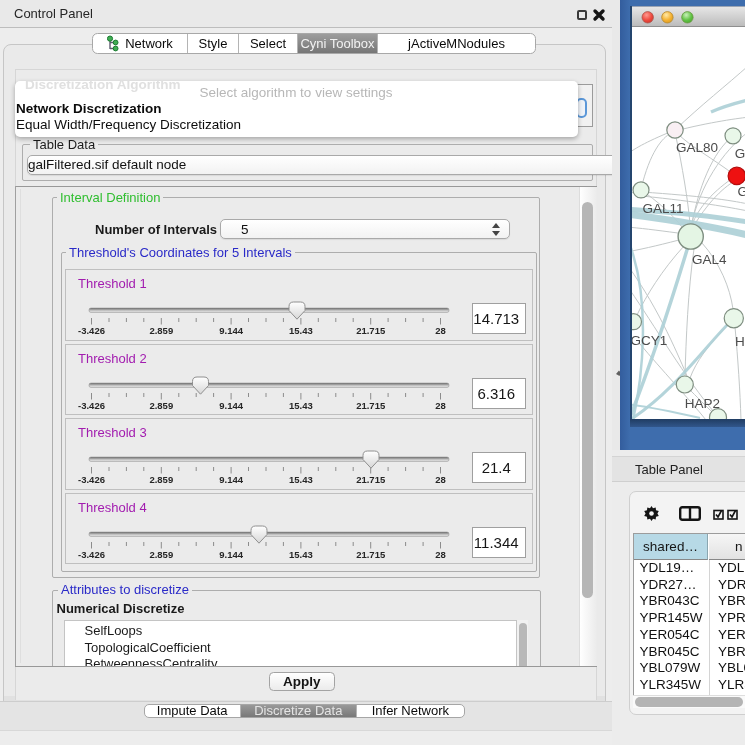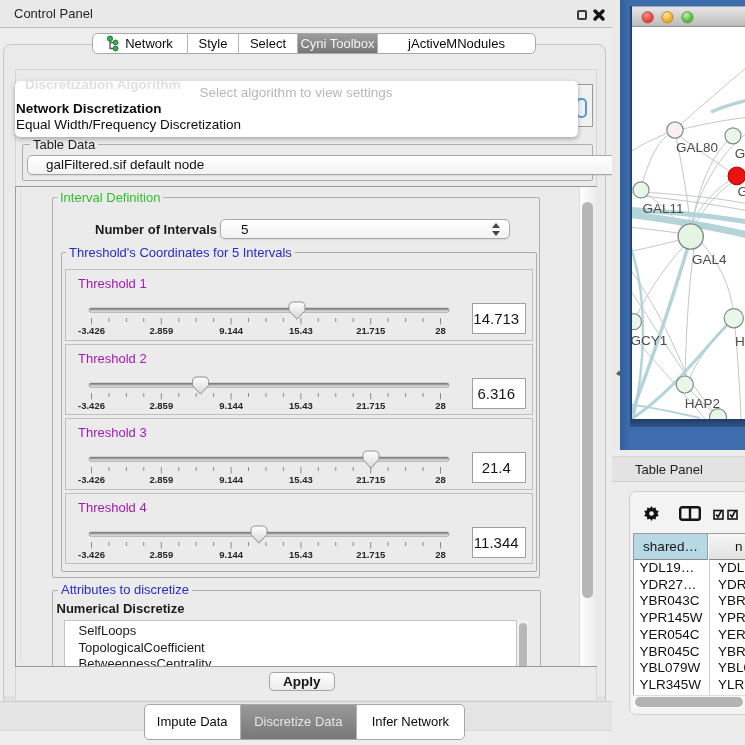--- a/index.html
+++ b/index.html
@@ -73,7 +73,7 @@
 
 <div class="abs grp" style="left:22px;top:144px;width:571px;height:37px"></div>
 <div class="abs gt" style="left:30px;top:137.5px;color:#1c1c1c">Table Data</div>
-<div class="abs combo" style="left:27px;top:155px;width:618px;height:19.5px;padding-left:18px;line-height:18px">galFiltered.sif default node
+<div class="abs combo" style="left:27px;top:155px;width:618px;height:19.5px;line-height:18px">galFiltered.sif default node
  <svg class="abs" style="right:7px;top:3px" width="10" height="13" viewBox="0 0 10 13">
         <path d="M5 0 L9 5 L1 5 Z" fill="#444"></path>
         <path d="M5 13 L9 8 L1 8 Z" fill="#444"></path>

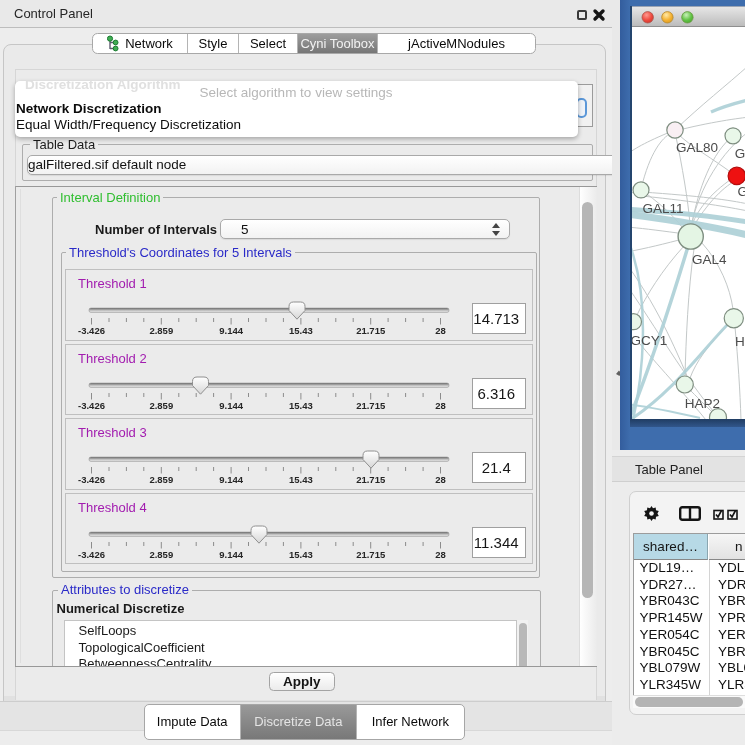--- a/index.html
+++ b/index.html
@@ -283,7 +283,7 @@
  <div class="abs gt" style="left:43px;top:396.5px;color:#2a2ac8">Attributes to discretize</div>
  <div class="abs" style="left:41.5px;top:414px;font-size:13px;font-weight:bold;color:#1a1a1a">Numerical Discretize</div>
  <div class="abs" style="left:48.5px;top:433.5px;width:453px;height:60px;background:#fff;border:1px solid #c4c4c4;border-bottom:none">
-  <div style="padding-left:14px;font-size:13px;color:#1a1a1a;line-height:16.5px;padding-top:2px">SelfLoops<br>TopologicalCoefficient<br>BetweennessCentrality</div>
+  <div style="padding-left:20px;font-size:13px;color:#1a1a1a;line-height:16.5px;padding-top:2px">SelfLoops<br>TopologicalCoefficient<br>BetweennessCentrality</div>
  </div>
  <div class="abs" style="left:501.5px;top:433.5px;width:11.5px;height:60px;background:#f1f1f1"></div>
  <div class="abs" style="left:503.5px;top:436.5px;width:8px;height:58px;border-radius:4px;background:#b8b8b8"></div>

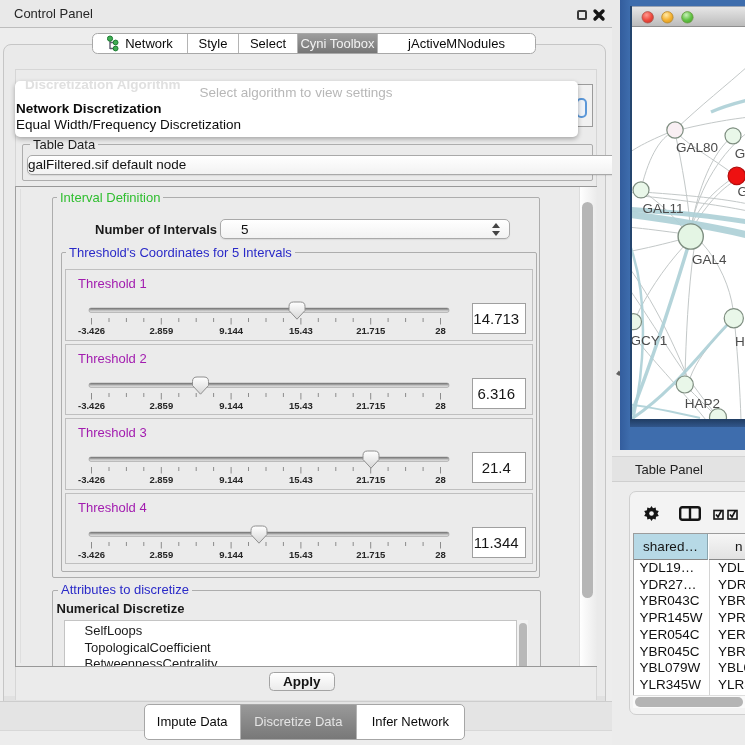--- a/index.html
+++ b/index.html
@@ -14,7 +14,7 @@
 .tabbar .c{display:flex;align-items:center;justify-content:center;border-left:1px solid #b4b4b4;height:100%}
 .tabbar .c:first-child{border-left:none}
 .tabbar .sel{background:linear-gradient(#9d9d9d,#767676);color:#f2f2f2}
-.btabbar{left:143.5px;top:703.5px;width:321.5px;height:36px;background:#fff;border:1px solid #a6a6a6;border-radius:5px;display:flex;font-size:13px;color:#1c1c1c;overflow:hidden}
+.btabbar{left:143.5px;top:703.5px;width:321.5px;height:14px;background:#fff;border:1px solid #a6a6a6;border-radius:5px;display:flex;font-size:13px;color:#1c1c1c;overflow:hidden}
 .btabbar .c{display:flex;align-items:center;justify-content:center;border-left:1px solid #b4b4b4;height:100%;color:#0a0a0a}
 .btabbar .c:first-child{border-left:none}
 .btabbar .sel{background:linear-gradient(#999,#787878);color:#e4e4e4}

